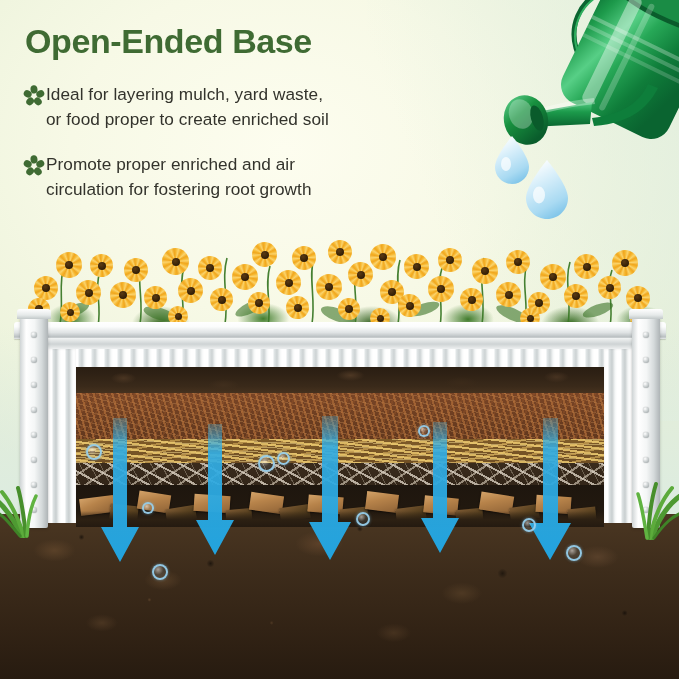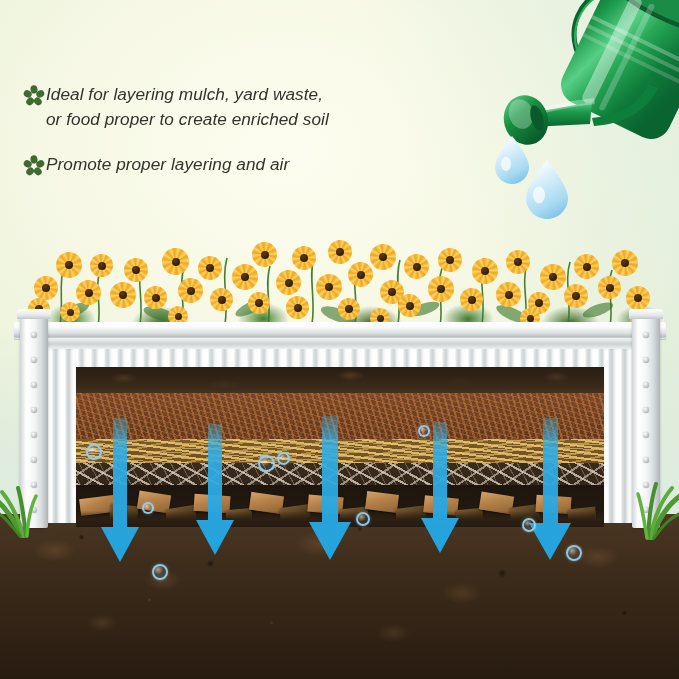--- a/index.html
+++ b/index.html
@@ -263,6 +263,7 @@
   <div class="bg-tint-right"></div>
   <div class="bg-tint-low"></div>
 
+  <div class="headline">Open-Ended Base</div>
 
   <div class="bullets">
 

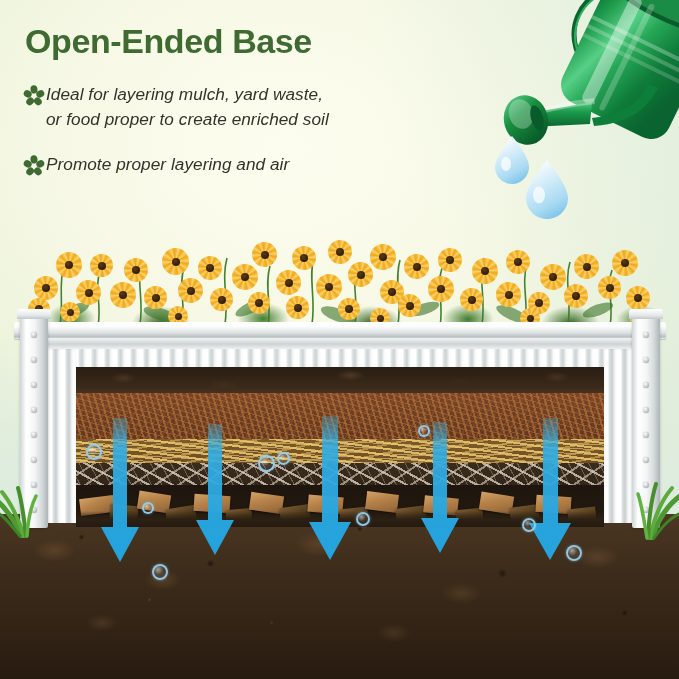--- a/index.html
+++ b/index.html
@@ -39,7 +39,7 @@
   .bullet-icon { width:24px; height:24px; flex:0 0 24px; margin-top:2px; position:relative; }
   .bullet-icon svg { display:block; }
   .bullet-text {
-    font-size:17.2px; line-height:25px; color:#33332c; letter-spacing:.05px;font-style:italic;
+    font-size:17.2px; line-height:25px; color:#33332c; letter-spacing:.05px;
   }
 
   

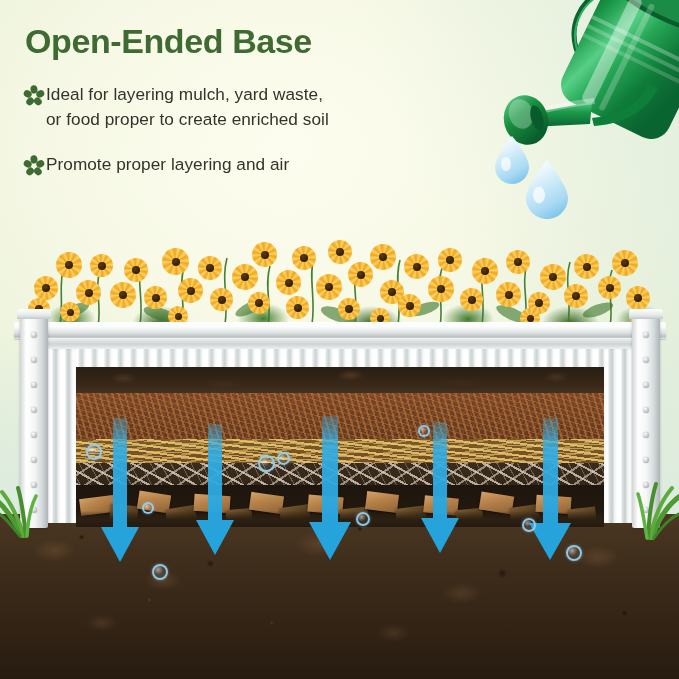--- a/index.html
+++ b/index.html
@@ -300,7 +300,7 @@
         </svg>
       </span>
       <span class="bullet-text">
-        <span>Promote proper layering and air</span><br>
+        <span>Promote proper enriched and air</span><br>
       </span>
     </div>
   </div>

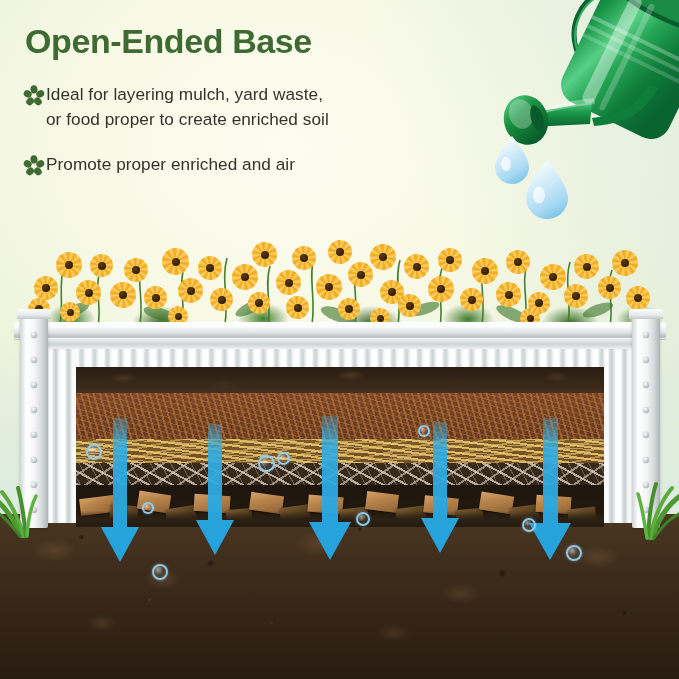--- a/index.html
+++ b/index.html
@@ -301,6 +301,7 @@
       </span>
       <span class="bullet-text">
         <span>Promote proper enriched and air</span><br>
+        <span>circulation for fostering root growth</span>
       </span>
     </div>
   </div>

